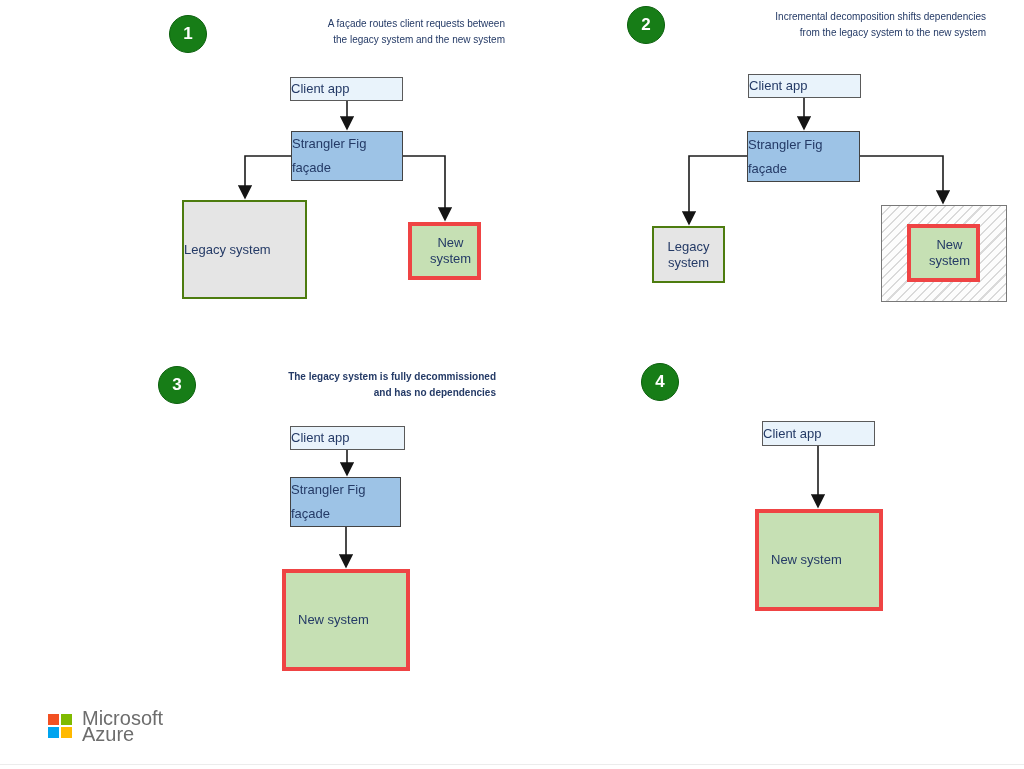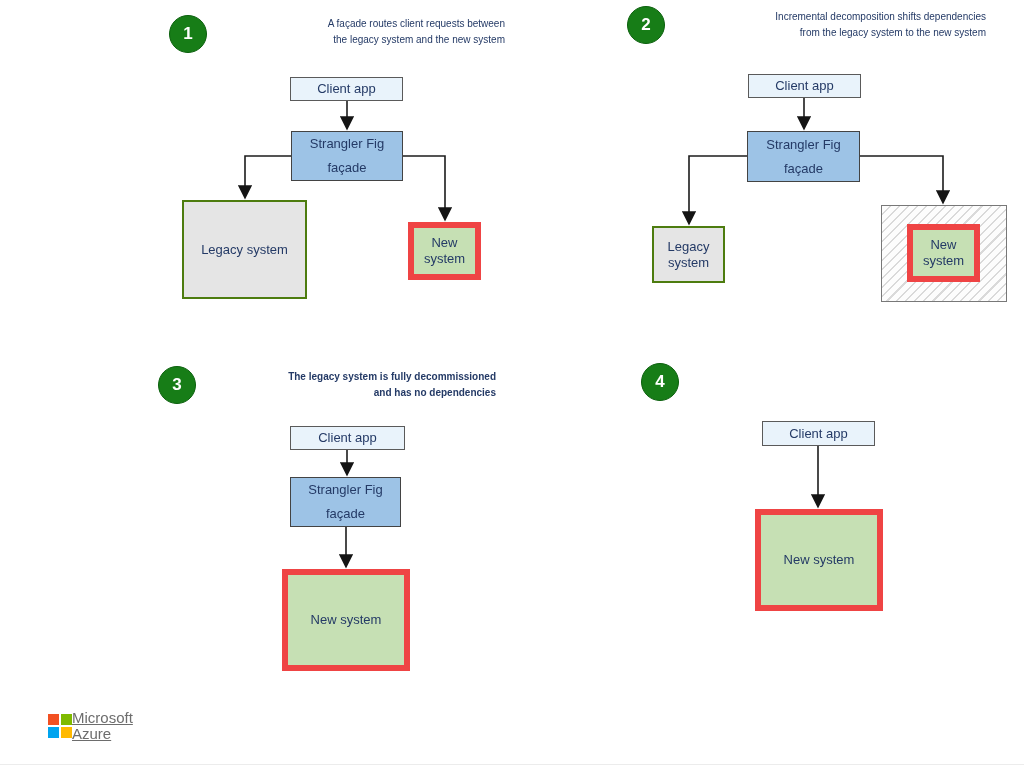--- a/index.html
+++ b/index.html
@@ -27,7 +27,7 @@
   }
   .box{
     position:absolute;box-sizing:border-box;z-index:2;
-    display:flex;flex-direction:column;align-items:center;justify-content:center;
+    display:flex;flex-direction:column;align-items:flex-start;justify-content:center;
     text-align:center;font-size:13px;line-height:16px;color:var(--navy);
   }
   .client{background:#e9f3fb;border:1px solid #5a5a5a;}

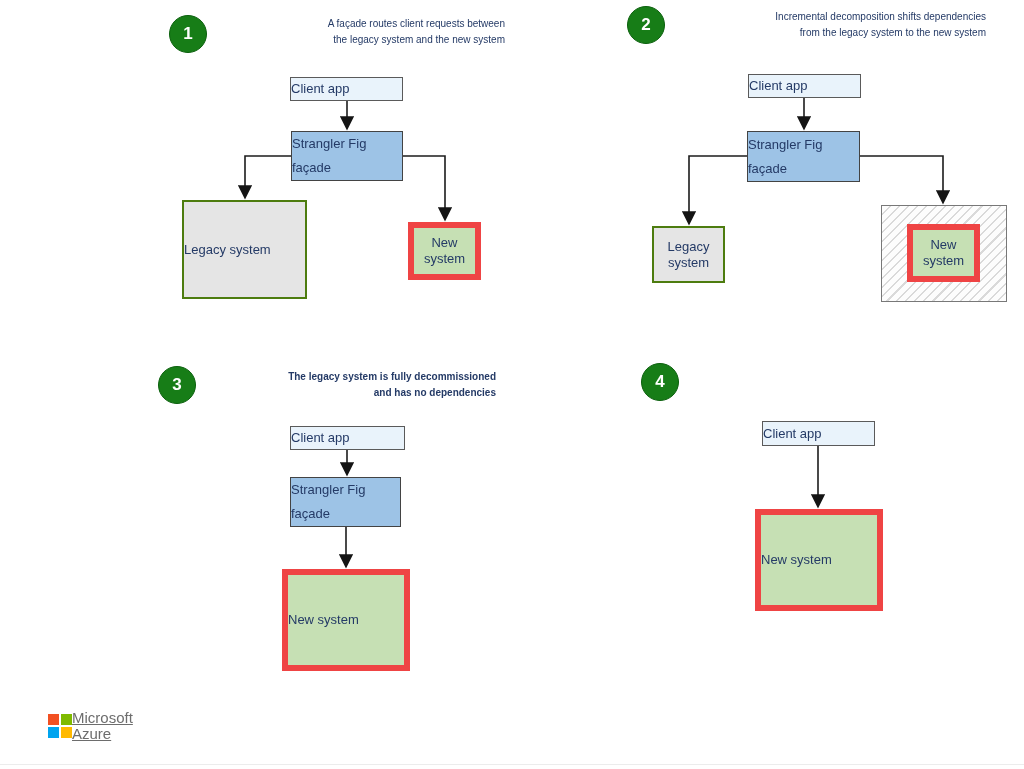--- a/index.html
+++ b/index.html
@@ -33,7 +33,7 @@
   .client{background:#e9f3fb;border:1px solid #5a5a5a;}
   .facade{background:#9dc3e6;border:1px solid #434343;gap:8px;}
   .legacy{background:#e5e5e5;border:2px solid #4d7c0f;}
-  .newbox{background:#c6e0b4;border:6px solid #ef4444;}
+  .newbox{background:#c6e0b4;border:4px solid #ef4444;padding-left:12px;}
   .hatch{
     position:absolute;box-sizing:border-box;z-index:1;
     background:repeating-linear-gradient(135deg,#fdfdfd 0px,#fdfdfd 5px,#dadada 5px,#dadada 6.5px);

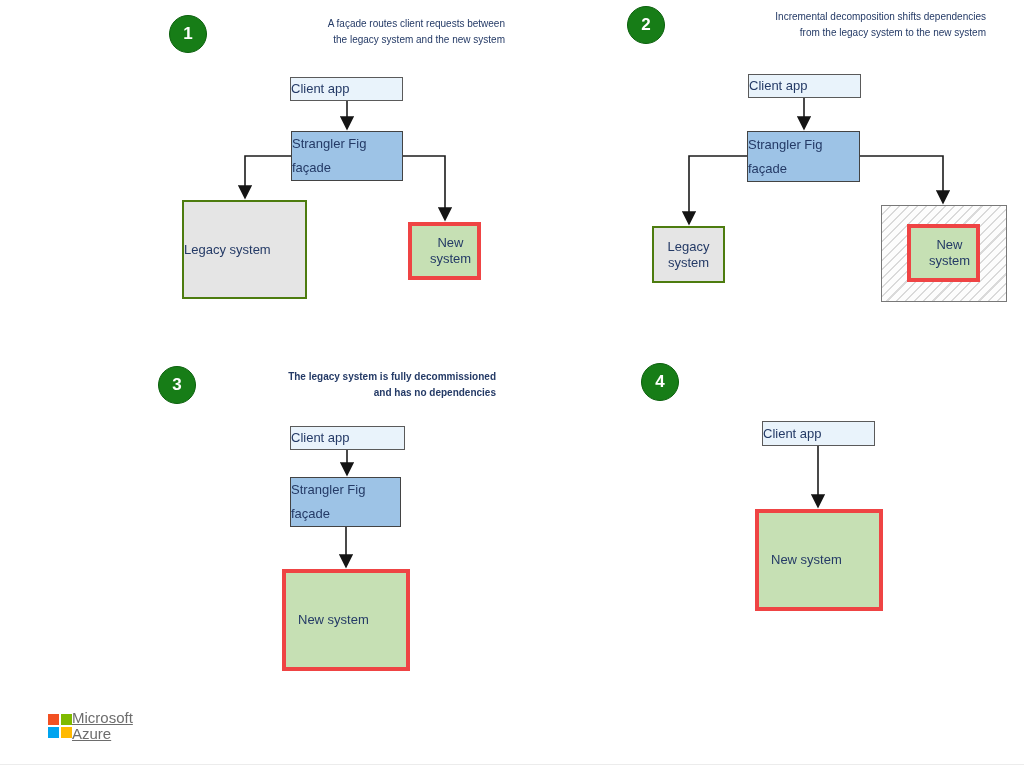--- a/index.html
+++ b/index.html
@@ -42,7 +42,7 @@
   .mslogo{position:absolute;left:48px;top:710px;display:flex;align-items:center;z-index:2;}
   .mslogo .squares{display:grid;grid-template-columns:11px 11px;grid-template-rows:11px 11px;gap:2px;}
   .sq{width:11px;height:11px;}
-  .mslogo .brand{color:#6d6d6d;font-size:15px;line-height:16px;text-decoration:underline;}
+  .mslogo .brand{margin-left:10px;color:#6d6d6d;font-size:20px;line-height:16px;}
   .divider{position:absolute;left:0;top:764px;width:1024px;height:1px;background:#ececec;z-index:2;}
 </style>
 </head>

